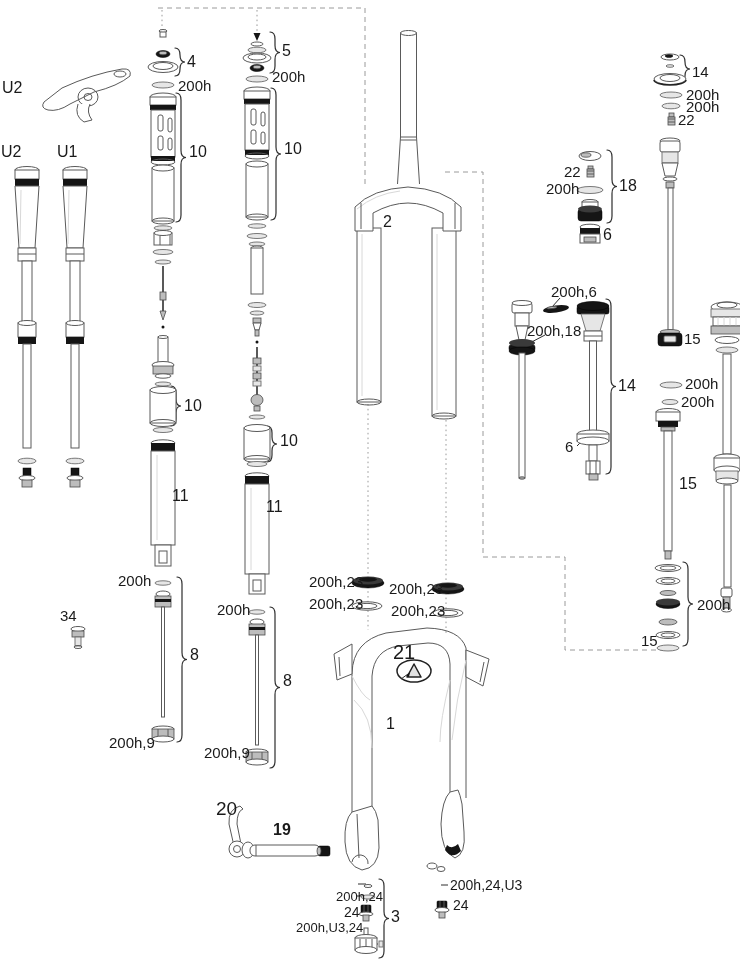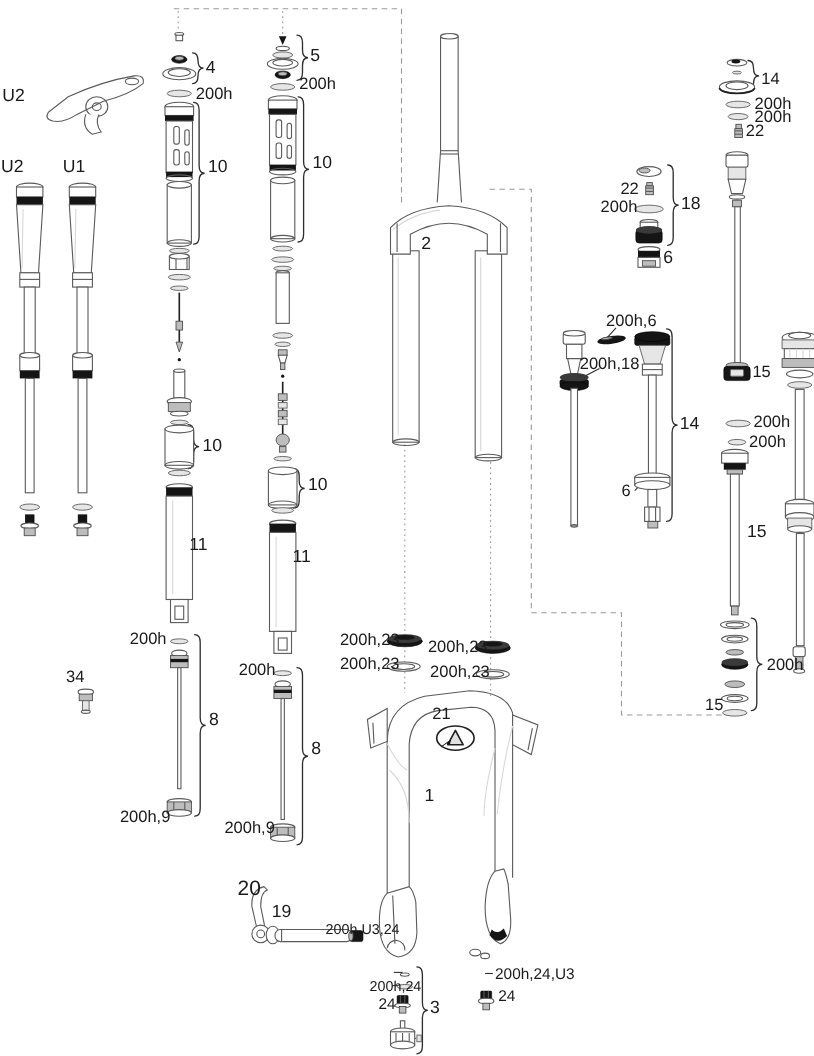--- a/index.html
+++ b/index.html
@@ -475,7 +475,7 @@
     <div class="lbl" style="left: 389px; top: 581px; font-size: 15px;">200h,23</div>
     <div class="lbl" style="left: 309px; top: 596px; font-size: 15px;">200h,23</div>
     <div class="lbl" style="left: 391px; top: 603px; font-size: 15px;">200h,23</div>
-    <div class="lbl" style="left: 393px; top: 642px; font-size: 15px;">21</div>
+    <div class="lbl" style="left: 393px; top: 642px; font-size: 20px;">21</div>
     <div class="lbl" style="left: 386px; top: 716px; font-size: 16px;">1</div>
     <div class="lbl" style="left: 216px; top: 799px; font-size: 19px;">20</div>
     <div class="lbl" style="left: 247px; top: 822px; font-size: 16px;">19</div>

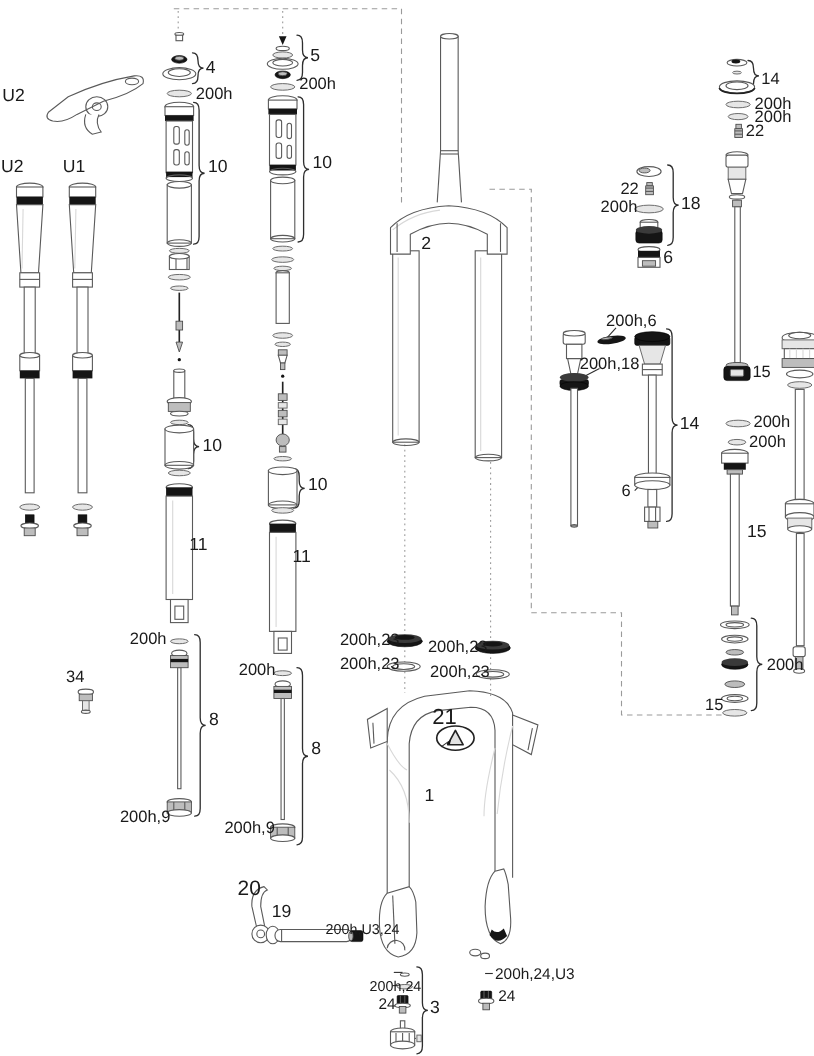--- a/index.html
+++ b/index.html
@@ -478,7 +478,7 @@
     <div class="lbl" style="left: 393px; top: 642px; font-size: 20px;">21</div>
     <div class="lbl" style="left: 386px; top: 716px; font-size: 16px;">1</div>
     <div class="lbl" style="left: 216px; top: 799px; font-size: 19px;">20</div>
-    <div class="lbl" style="left: 247px; top: 822px; font-size: 16px;">19</div>
+    <div class="lbl" style="left: 273px; top: 822px; font-size: 16px; font-weight: bold;">19</div>
     <div class="lbl" style="left: 296px; top: 838px; font-size: 13px;">200h,U3,24</div>
     <div class="lbl" style="left: 314px; top: 890px; font-size: 13px; margin-left: 22px;">200h,24</div>
     <div class="lbl" style="left: 344px; top: 905px; font-size: 14px;">24</div>

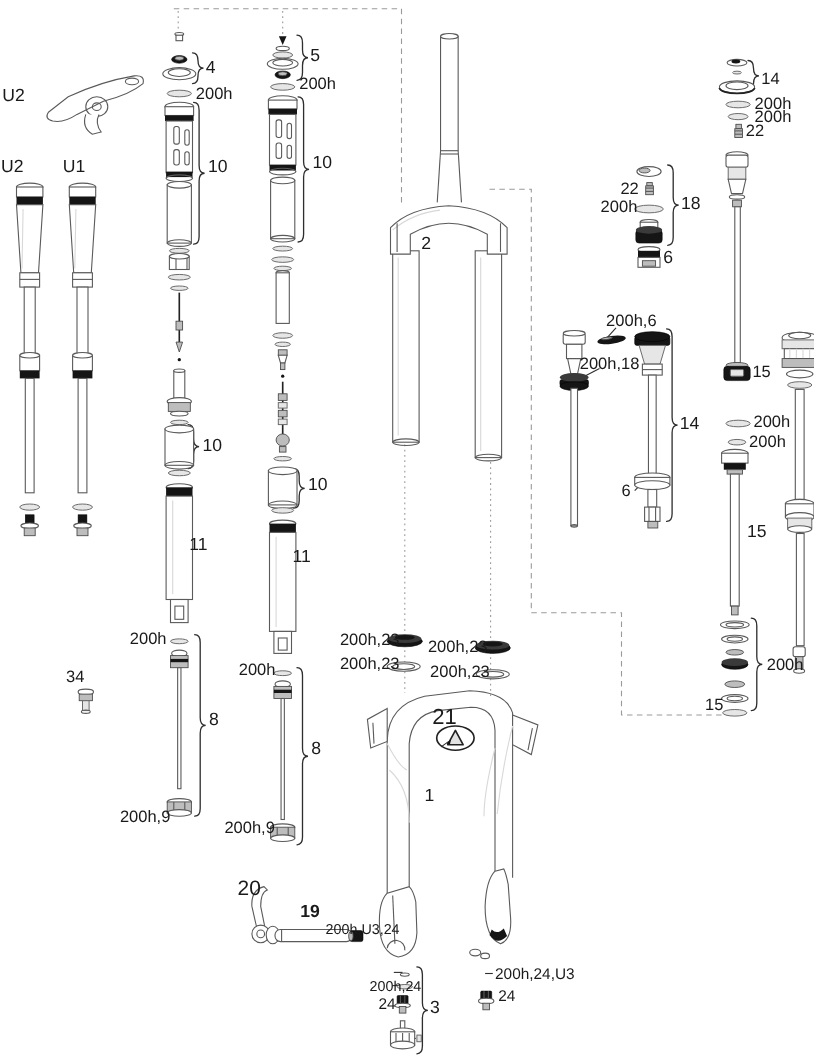--- a/index.html
+++ b/index.html
@@ -479,7 +479,7 @@
     <div class="lbl" style="left: 386px; top: 716px; font-size: 16px;">1</div>
     <div class="lbl" style="left: 216px; top: 799px; font-size: 19px;">20</div>
     <div class="lbl" style="left: 273px; top: 822px; font-size: 16px; font-weight: bold;">19</div>
-    <div class="lbl" style="left: 296px; top: 838px; font-size: 13px;">200h,U3,24</div>
+    <div class="lbl" style="left: 296px; top: 921px; font-size: 13px;">200h,U3,24</div>
     <div class="lbl" style="left: 314px; top: 890px; font-size: 13px; margin-left: 22px;">200h,24</div>
     <div class="lbl" style="left: 344px; top: 905px; font-size: 14px;">24</div>
     <div class="lbl" style="left: 391px; top: 909px; font-size: 16px;">3</div>

